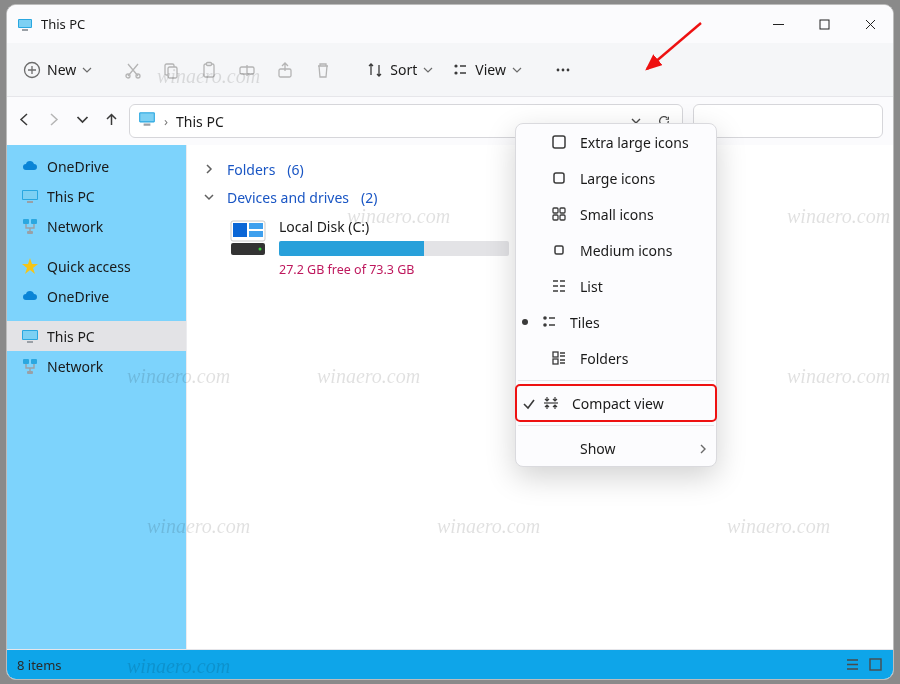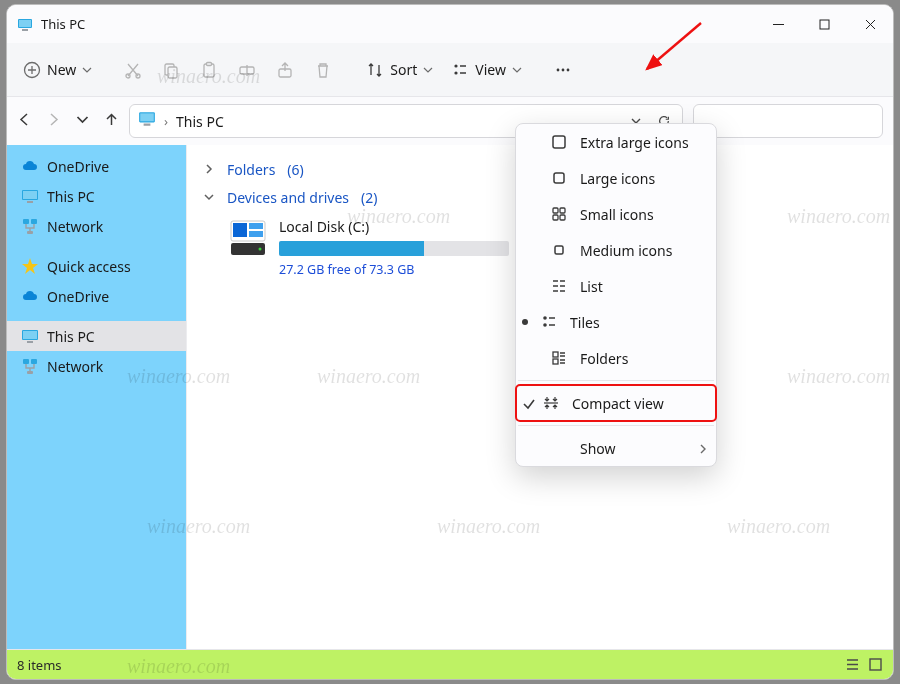--- a/index.html
+++ b/index.html
@@ -53,7 +53,7 @@
   .drive-body .drive-name { font-size: 14px; color: #1a1a1a; margin-bottom: 5px; }
   .capbar { width: 230px; height: 15px; background: #e3e3e6; border-radius: 2px; overflow: hidden; position: relative; }
   .capbar .fill { position: absolute; left: 0; top: 0; bottom: 0; background: #28a0da; }
-  .drive-sub { font-size: 12.5px; color: #1d4ed8; margin-top: 5px; }
+  .drive-sub { font-size: 12.5px; color: #be185d; margin-top: 5px; }
   
   .dropdown { position: absolute; left: 508px; top: 96px; width: 202px; background: #fcfcfe; border: 1px solid #dadade; border-radius: 8px; box-shadow: 0 10px 30px rgba(0,0,0,0.18); z-index: 50; margin-top: 22px; }
   .dd-item { height: 36px; display: flex; align-items: center; padding: 0 8px; gap: 12px; font-size: 14px; color: #1a1a1a; border-radius: 6px; position: relative; }

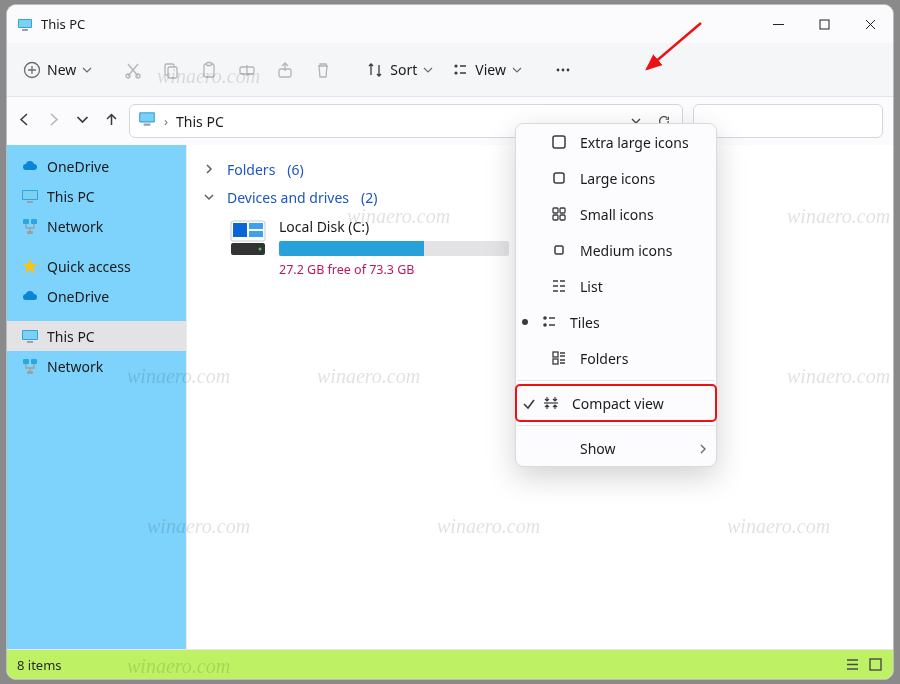--- a/index.html
+++ b/index.html
@@ -64,7 +64,7 @@
   .dd-sep { height: 1px; background: #e6e6ea; margin: 4px 2px; }
   .dd-item.hl { outline: 2px solid #e11; outline-offset: -1px; border-radius: 4px; }
   
-  .statusbar { height: 30px; border-top: 1px solid #e6e6ea; display: flex; align-items: center; padding: 0 10px; font-size: 13px; color: #2a2a2a; background: #bef264; }
+  .statusbar { height: 30px; border-top: 1px solid #e6e6ea; display: flex; align-items: center; padding: 0 10px; font-size: 13px; color: #2a2a2a; background: #0ea5e9; }
   .statusbar .spacer { flex: 1; }
   .status-ico { width: 15px; height: 15px; margin-left: 8px; color: #4a4a4a; }
   

